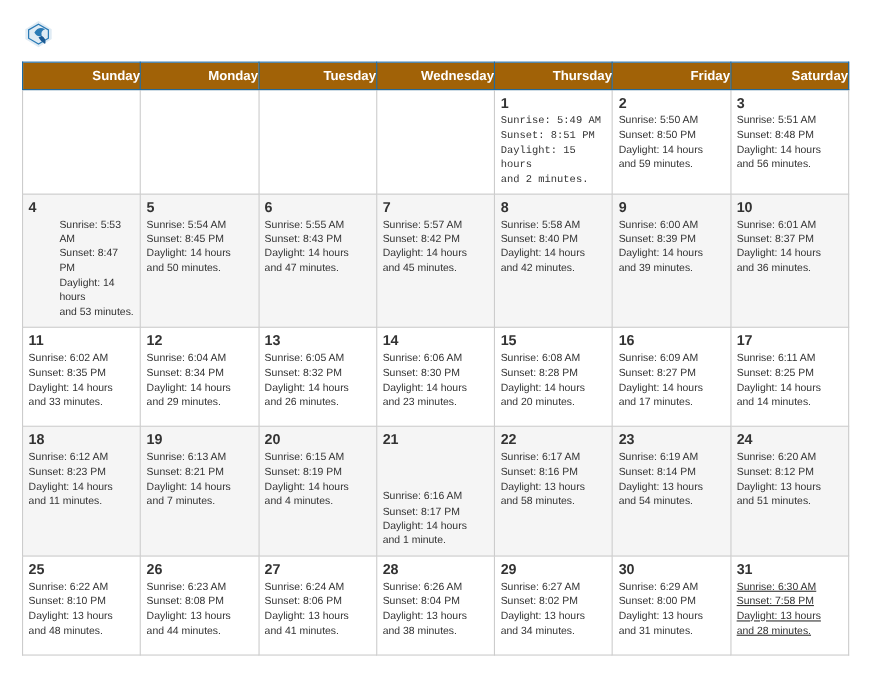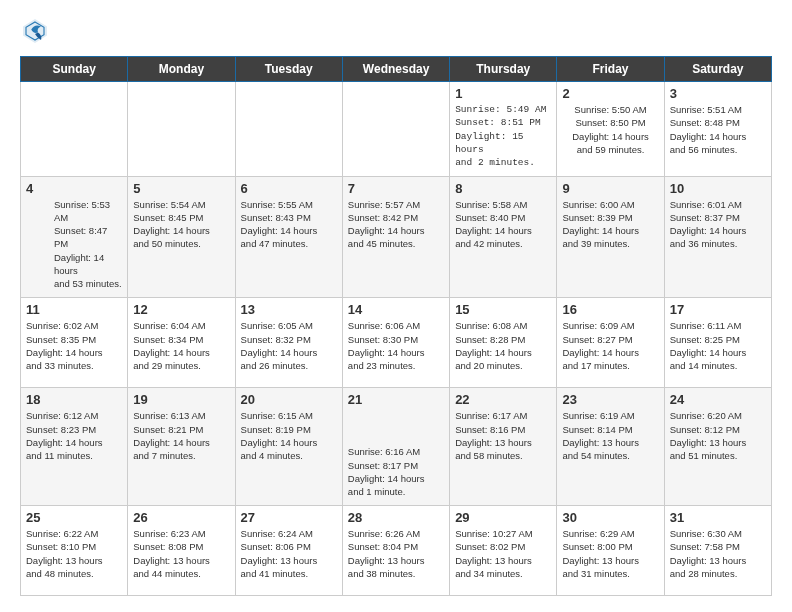--- a/index.html
+++ b/index.html
@@ -68,12 +68,12 @@
       table-layout: fixed;
     }
     .calendar thead tr th {
-      background: #404040;
+      background: #a16207;
       color: #fff;
       font-size: 12px;
       font-weight: bold;
-      padding: 5px 20px;
-      text-align: center;
+      padding: 5px 0;
+      text-align: right;
       border: 1px solid #1a6aa5;
     }
     .calendar tbody tr td {

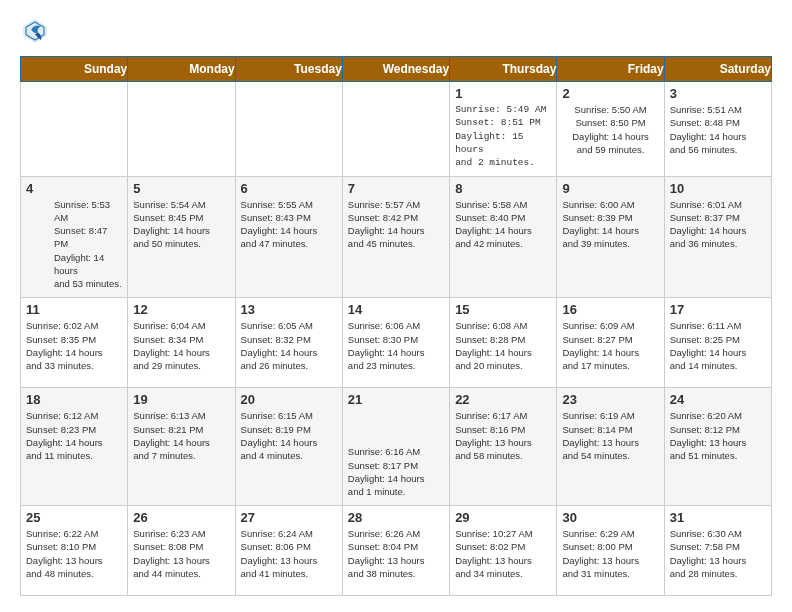--- a/index.html
+++ b/index.html
@@ -159,7 +159,7 @@
           </td>
           <td>
             <span class="day-number">2</span>
-            <div class="day-info" style="white-space: pre-line; text-align: center;">Sunrise: 5:50 AM
+            <div class="day-info" style="white-space: pre-line;">Sunrise: 5:50 AM
 Sunset: 8:50 PM
 Daylight: 14 hours
 and 59 minutes.</div>

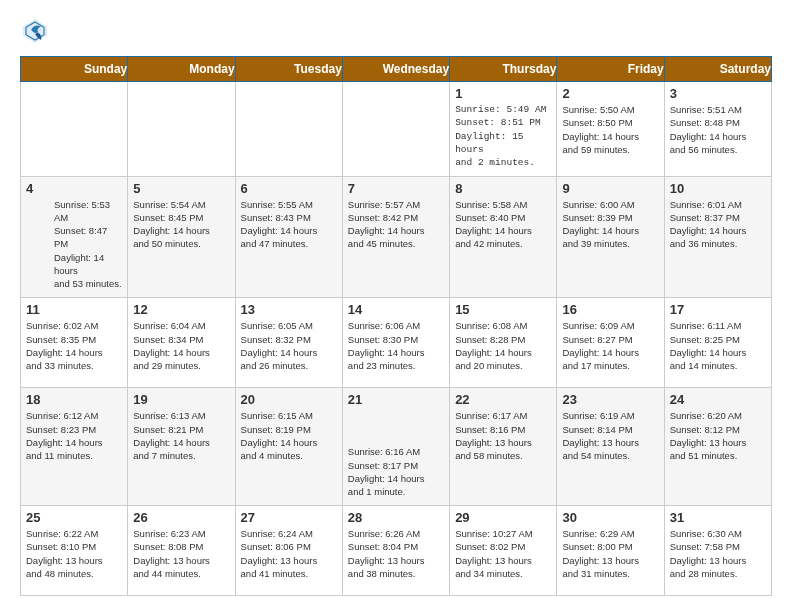--- a/index.html
+++ b/index.html
@@ -356,7 +356,7 @@
           </td>
           <td>
             <span class="day-number">29</span>
-            <div class="day-info" style="white-space: pre-line;">Sunrise: 10:27 AM
+            <div class="day-info" style="white-space: pre-line;">Sunrise: 6:27 AM
 Sunset: 8:02 PM
 Daylight: 13 hours
 and 34 minutes.</div>

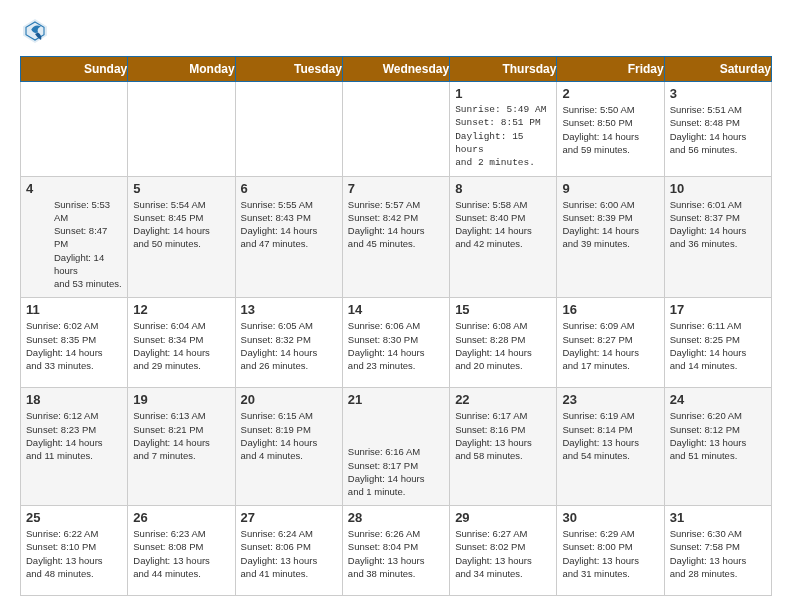--- a/index.html
+++ b/index.html
@@ -370,7 +370,7 @@
           </td>
           <td>
             <span class="day-number">31</span>
-            <div class="day-info" style="white-space: pre-line;">Sunrise: 6:30 AM
+            <div class="day-info" style="white-space: pre-line; text-decoration: underline;">Sunrise: 6:30 AM
 Sunset: 7:58 PM
 Daylight: 13 hours
 and 28 minutes.</div>

